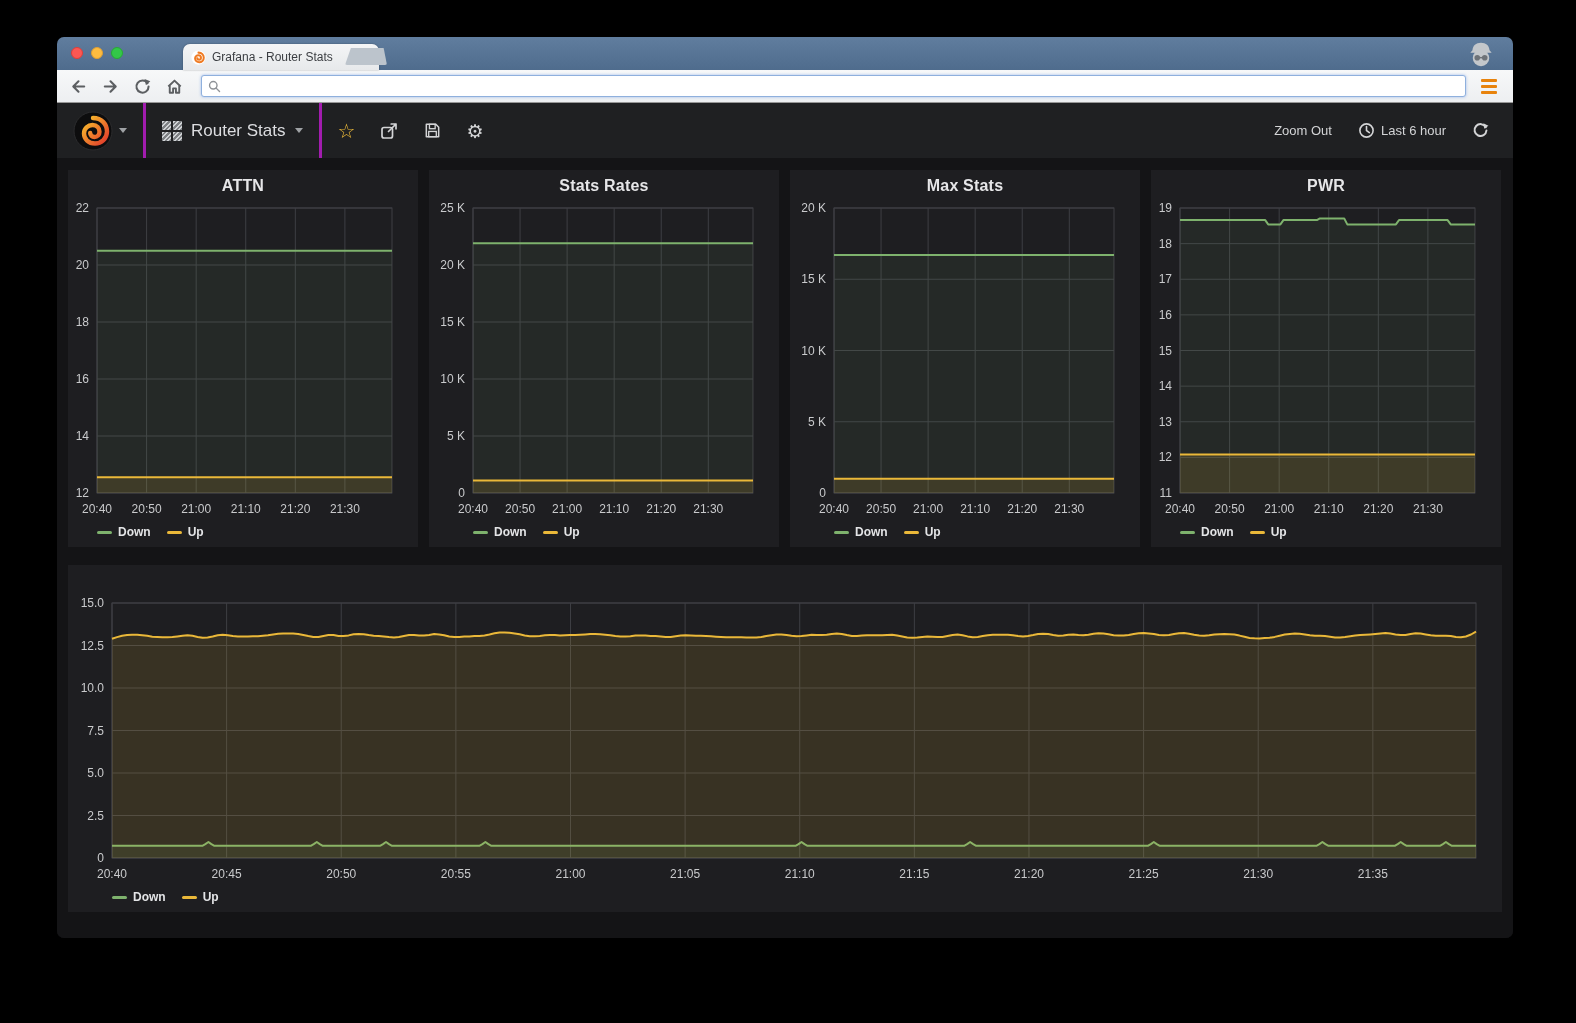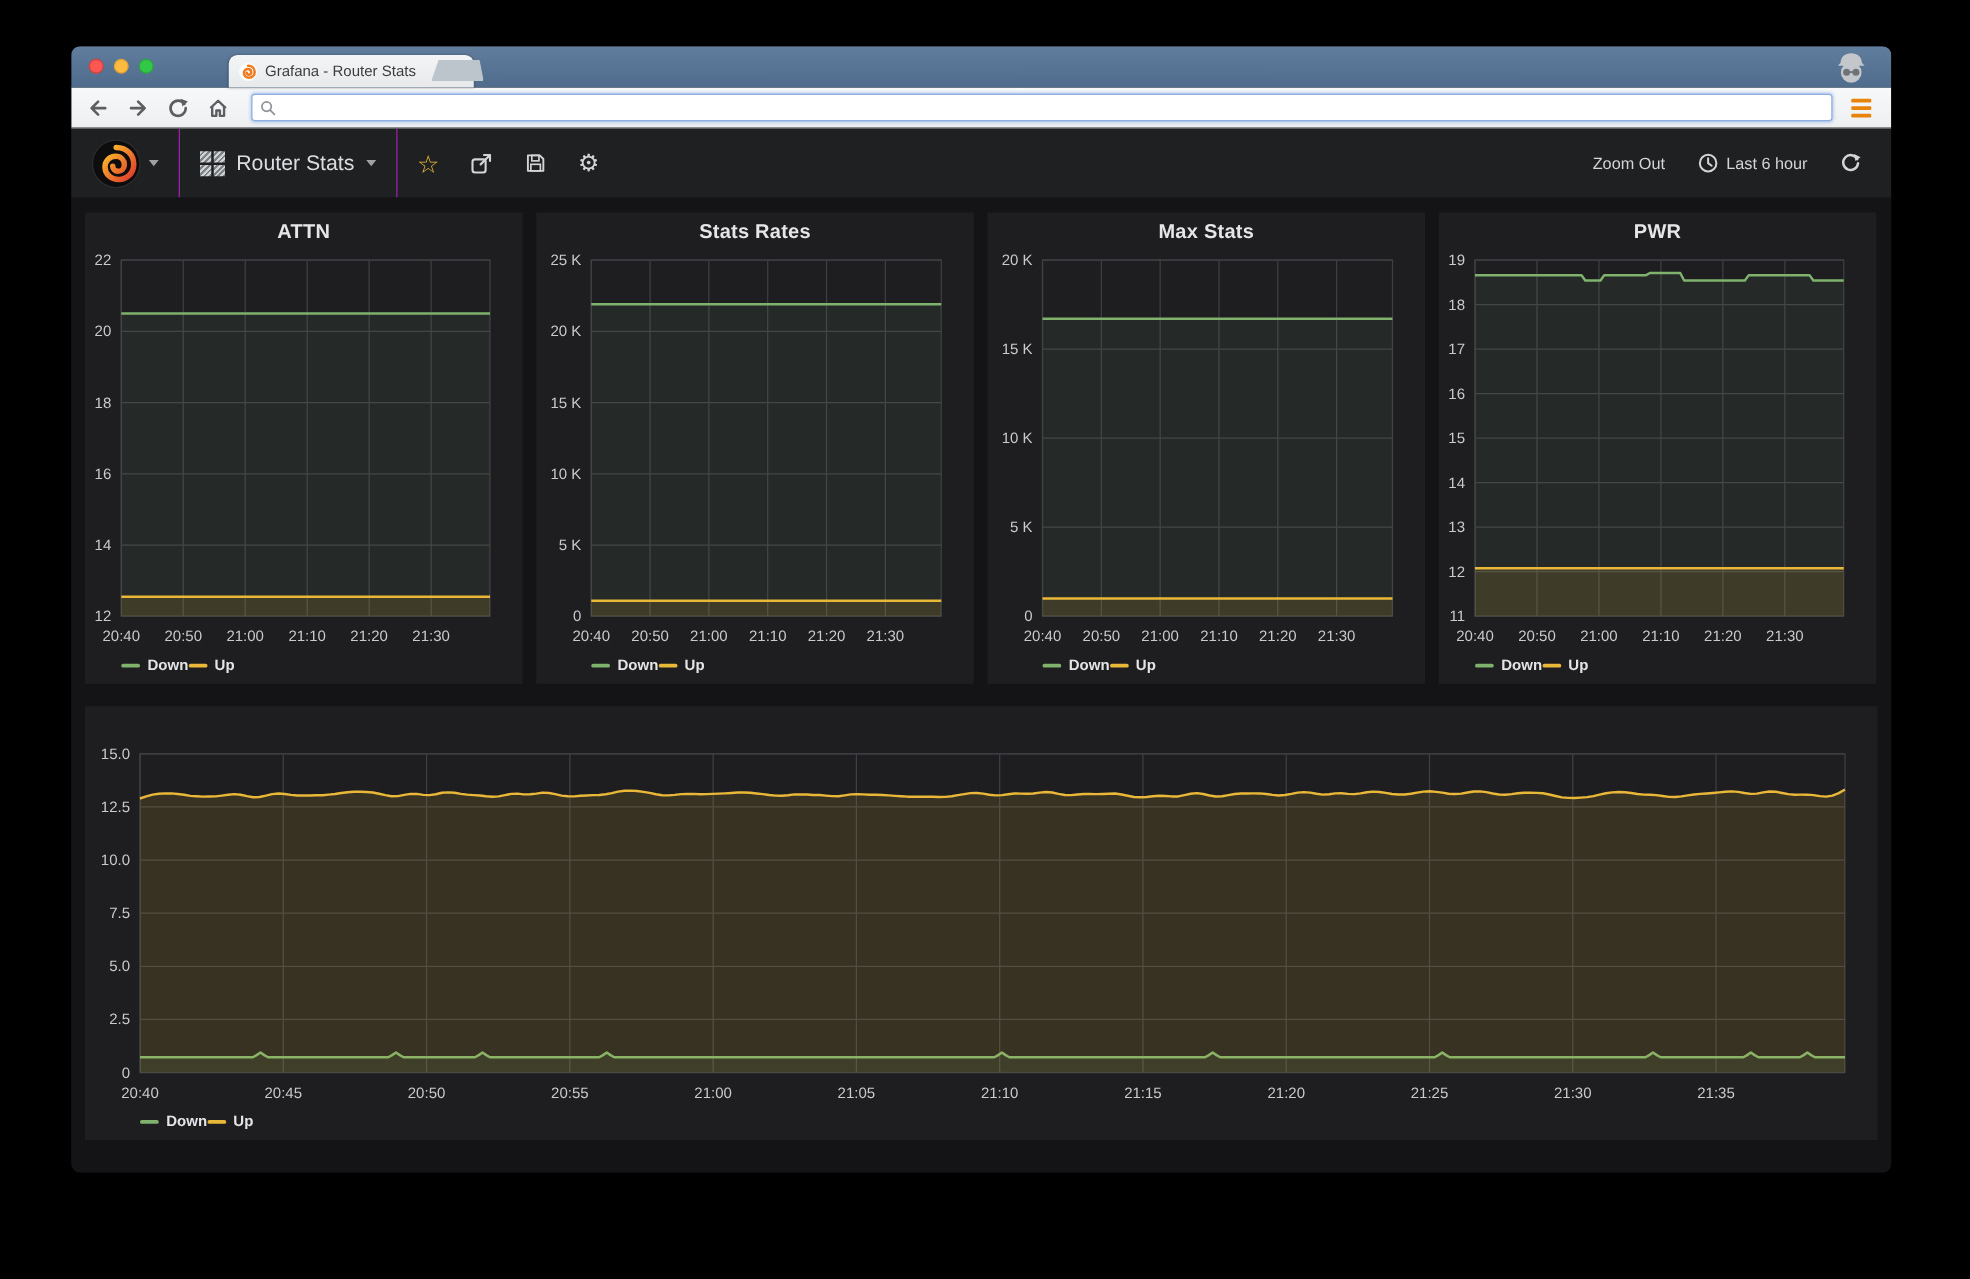--- a/index.html
+++ b/index.html
@@ -50,7 +50,7 @@
   .gnav { height:55px; flex:0 0 55px; background:#1f2022; display:flex;
     align-items:stretch; }
   .gnav-sec { display:flex; align-items:center; padding:0 16px;
-    border-right:1px solid #a21caf; }
+    border-right:3px solid #a21caf; }
   .gnav-sec.no-border { border-right:none; }
   .logo-wrap { gap:6px; }
   .caret { width:0; height:0; border-left:4px solid transparent;

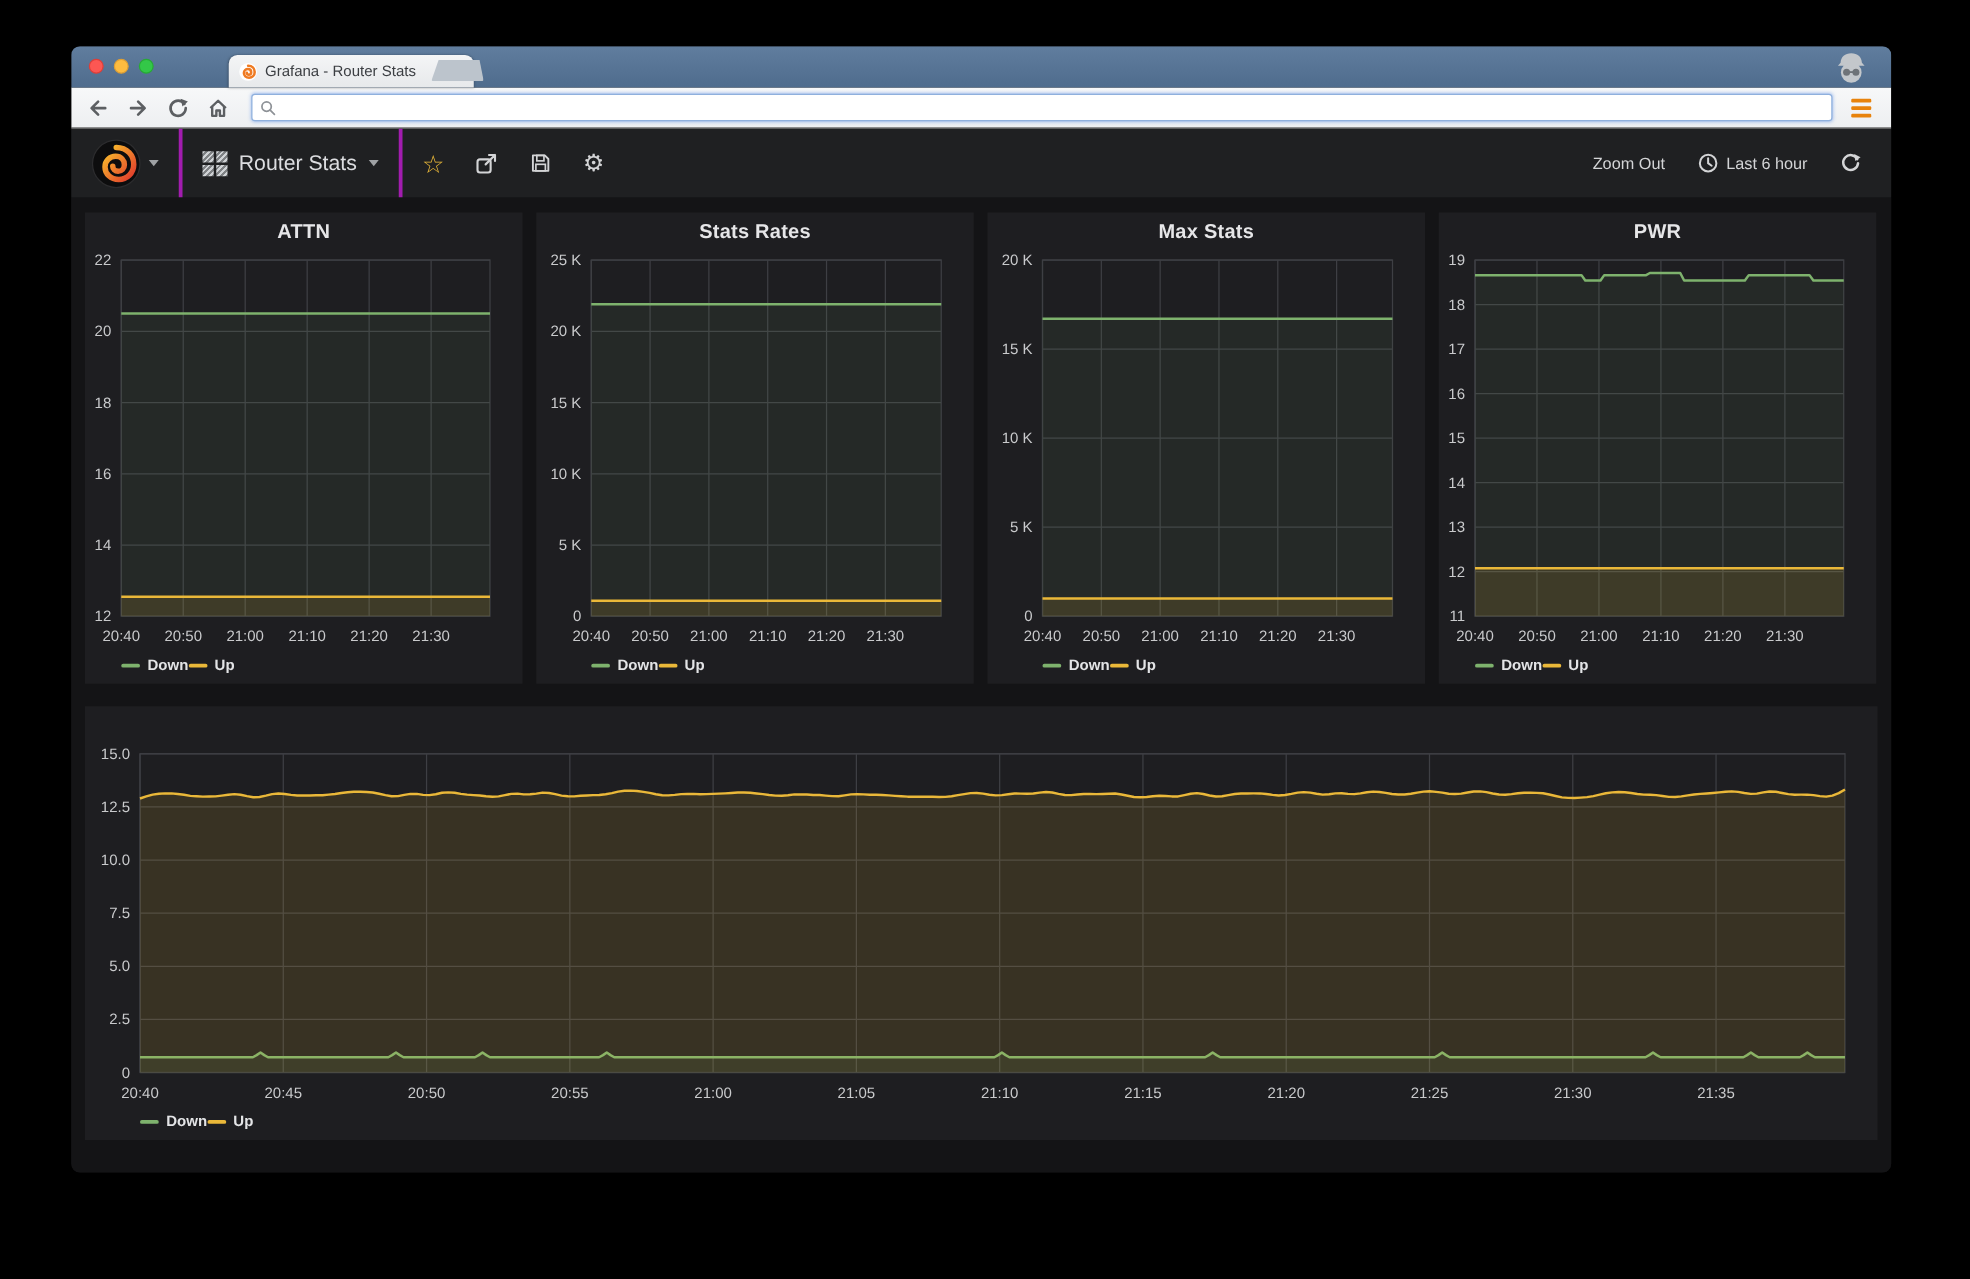--- a/index.html
+++ b/index.html
@@ -82,7 +82,7 @@
   .panel svg { position:absolute; left:0; top:0; }
   .panel svg text { font-family:"Liberation Sans",sans-serif; font-size:12px;
     fill:#c9cacc; }
-  .legend { position:absolute; bottom:8px; display:flex; z-index:2; }
+  .legend { position:absolute; bottom:8px; display:flex; gap:16px; z-index:2; }
   .legend-item { font-size:12px; font-weight:bold; color:#e3e4e6; cursor:pointer;
     display:flex; align-items:center; }
   .legend-item i { display:inline-block; width:15px; height:3px; border-radius:2px;

